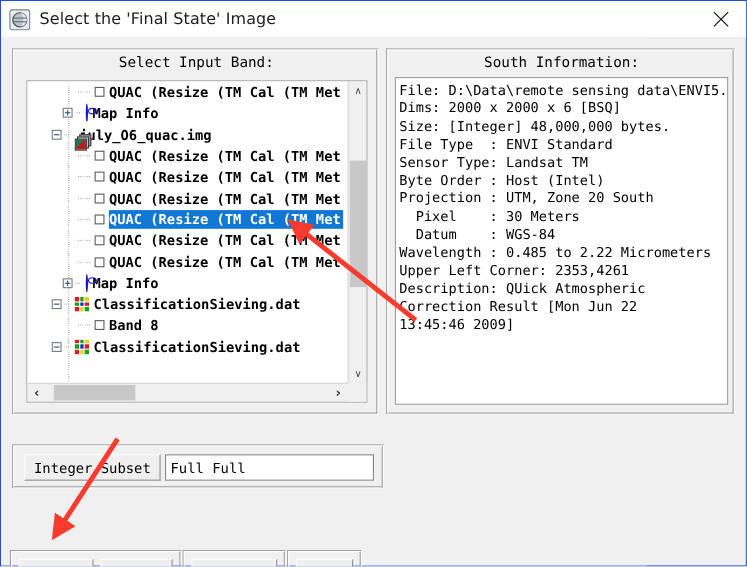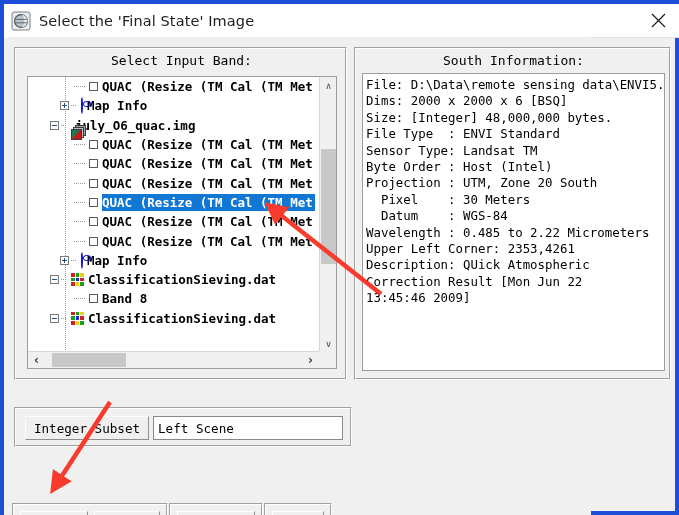--- a/index.html
+++ b/index.html
@@ -14,7 +14,7 @@
     width: 679px; height: 515px;
     background: #f0f0f0;
     box-sizing: border-box;
-    border: 4px solid #1d4ed8;
+    border: 1px solid #1d4ed8;
   }
 
   

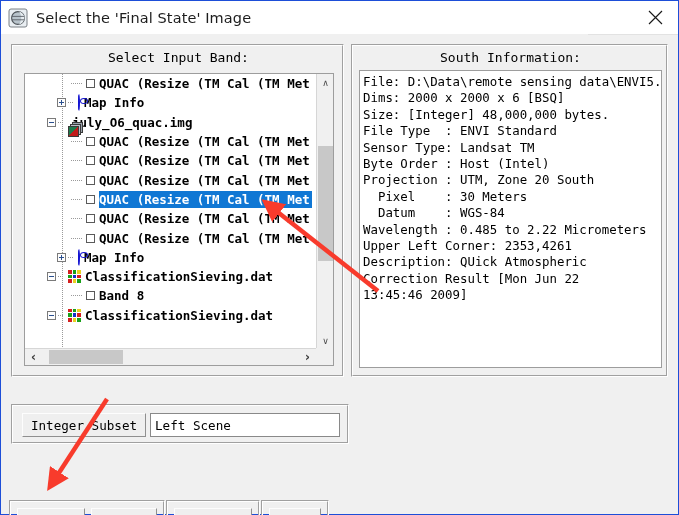--- a/index.html
+++ b/index.html
@@ -558,7 +558,7 @@
     <div id="subset-group" class="etched">
       <div class="etched-in">
         <div id="spatial-subset-btn">Integer Subset</div>
-        <div id="fullscene-field">Left Scene</div>
+        <div id="fullscene-field">Full Full</div>
       </div>
     </div>
 

